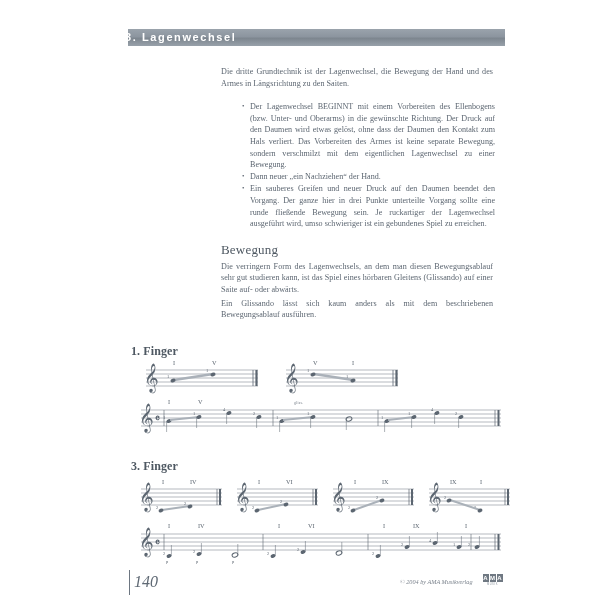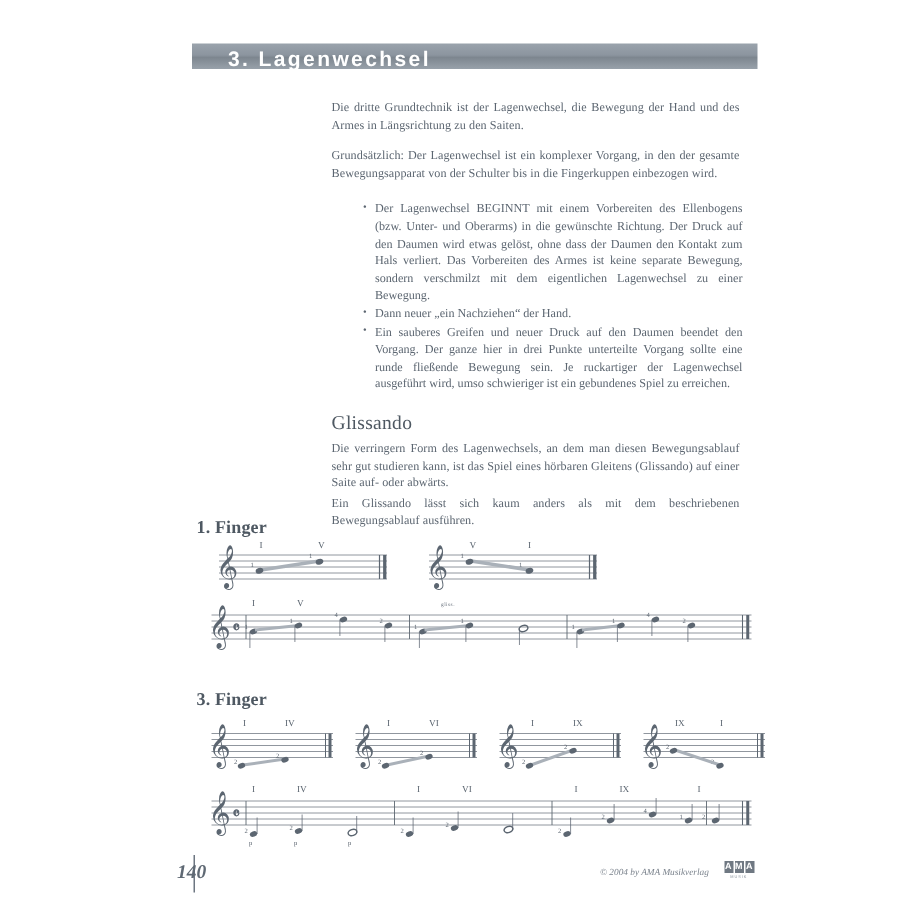--- a/index.html
+++ b/index.html
@@ -32,10 +32,10 @@
   }
   .header-title {
     position: absolute;
-    left: 152px;
+    left: 125px;
     top: 31px;
     font-family: "Liberation Sans", "DejaVu Sans", sans-serif;
-    font-size: 14px;
+    font-size: 11px;
     font-weight: bold;
     letter-spacing: 1.6px;
     color: #ffffff;

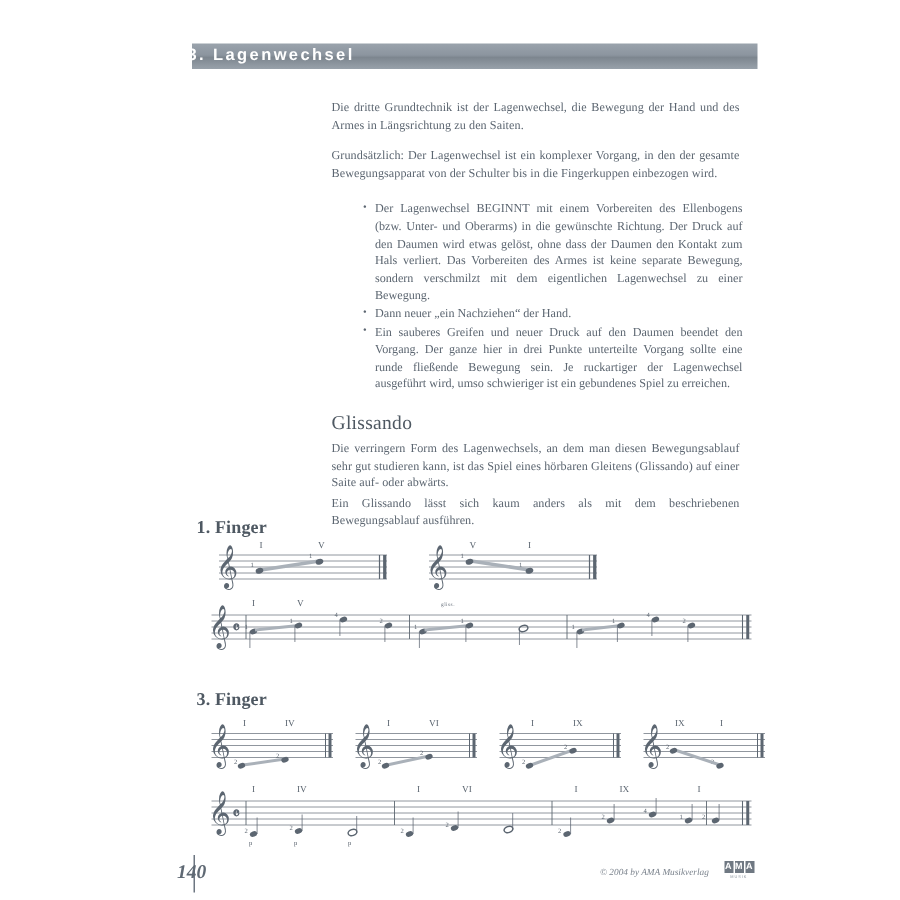--- a/index.html
+++ b/index.html
@@ -206,7 +206,6 @@
 
   <div class="text-col">
     <p class="para">Die dritte Grundtechnik ist der Lagenwechsel, die Bewegung der Hand und des Armes in Längsrichtung zu den Saiten.</p>
-    <p class="para tight">Grundsätzlich: Der Lagenwechsel ist ein komplexer Vorgang, in den der gesamte Bewegungsapparat von der Schulter bis in die Fingerkuppen einbezogen wird.</p>
     <ul class="bullets">
       <li>Der Lagenwechsel BEGINNT mit einem Vorbereiten des Ellenbogens (bzw. Unter- und Oberarms) in die gewünschte Richtung. Der Druck auf den Daumen wird etwas gelöst, ohne dass der Daumen den Kontakt zum Hals verliert. Das Vorbereiten des Armes ist keine separate Bewegung, sondern verschmilzt mit dem eigentlichen Lagenwechsel zu einer Bewegung.</li>
       <li>Dann neuer „ein Nachziehen“ der Hand.</li>

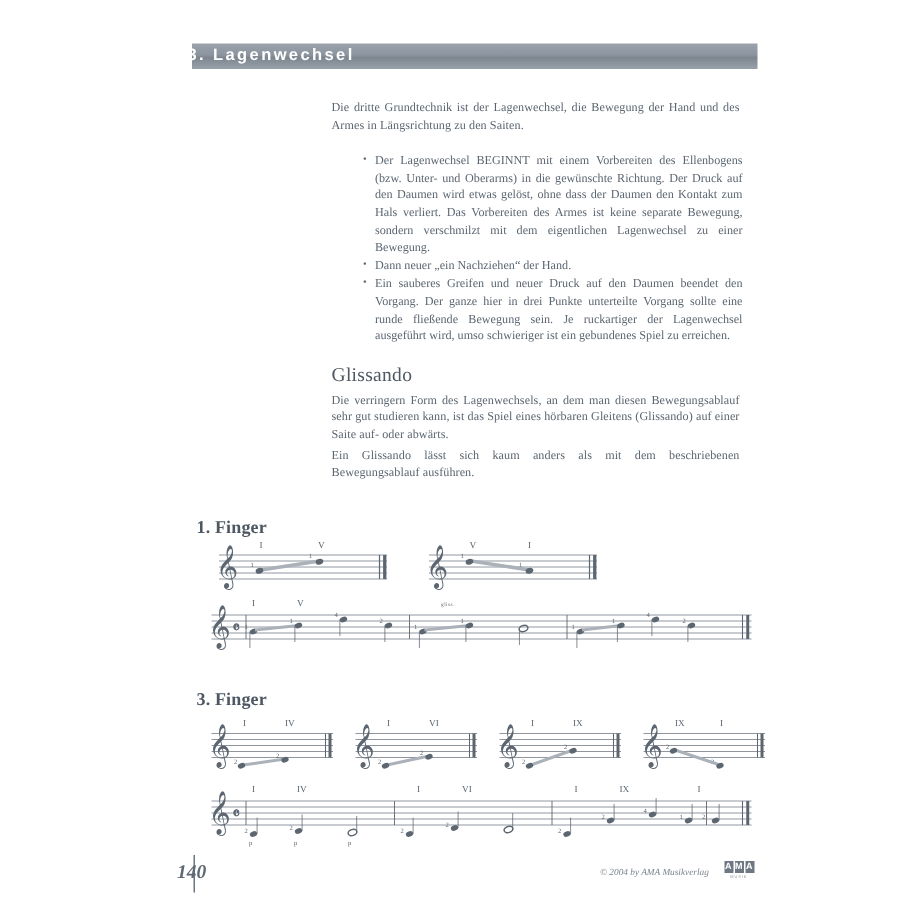--- a/index.html
+++ b/index.html
@@ -211,7 +211,7 @@
       <li>Dann neuer „ein Nachziehen“ der Hand.</li>
       <li>Ein sauberes Greifen und neuer Druck auf den Daumen beendet den Vorgang. Der ganze hier in drei Punkte unterteilte Vorgang sollte eine runde fließende Bewegung sein. Je ruckartiger der Lagenwechsel ausgeführt wird, umso schwieriger ist ein gebundenes Spiel zu erreichen.</li>
     </ul>
-    <h2 class="subhead">Glissando</h2>
+    <h2 class="subhead">Bewegung</h2>
     <p class="para tight">Die verringern Form des Lagenwechsels, an dem man diesen Bewegungsablauf sehr gut studieren kann, ist das Spiel eines hörbaren Gleitens (Glissando) auf einer Saite auf- oder abwärts.</p>
     <p class="para">Ein Glissando lässt sich kaum anders als mit dem beschriebenen Bewegungsablauf ausführen.</p>
   </div>

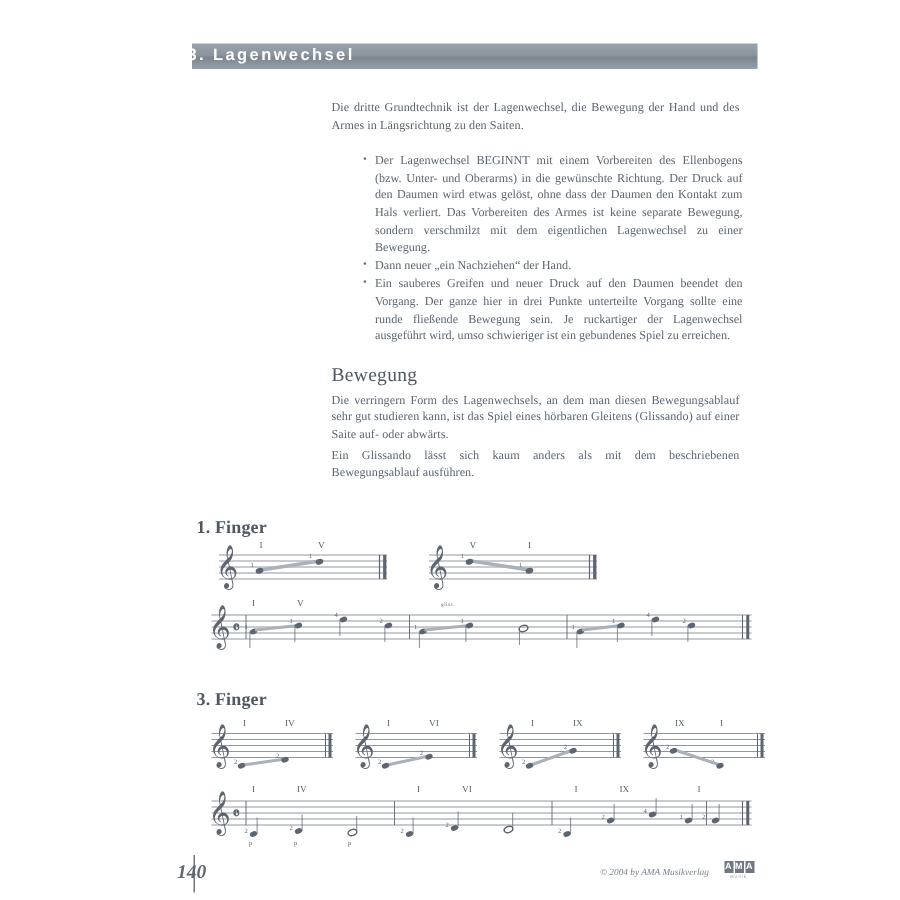--- a/index.html
+++ b/index.html
@@ -53,12 +53,12 @@
   }
   .page-number {
     position: absolute;
-    left: 118px;
+    left: 134px;
     top: 573px;
     font-family: "Liberation Serif", serif;
     font-style: italic;
-    font-weight: bold;
-    font-size: 13px;
+    font-weight: normal;
+    font-size: 16px;
     color: #5f6974;
   }
   .copyright {

